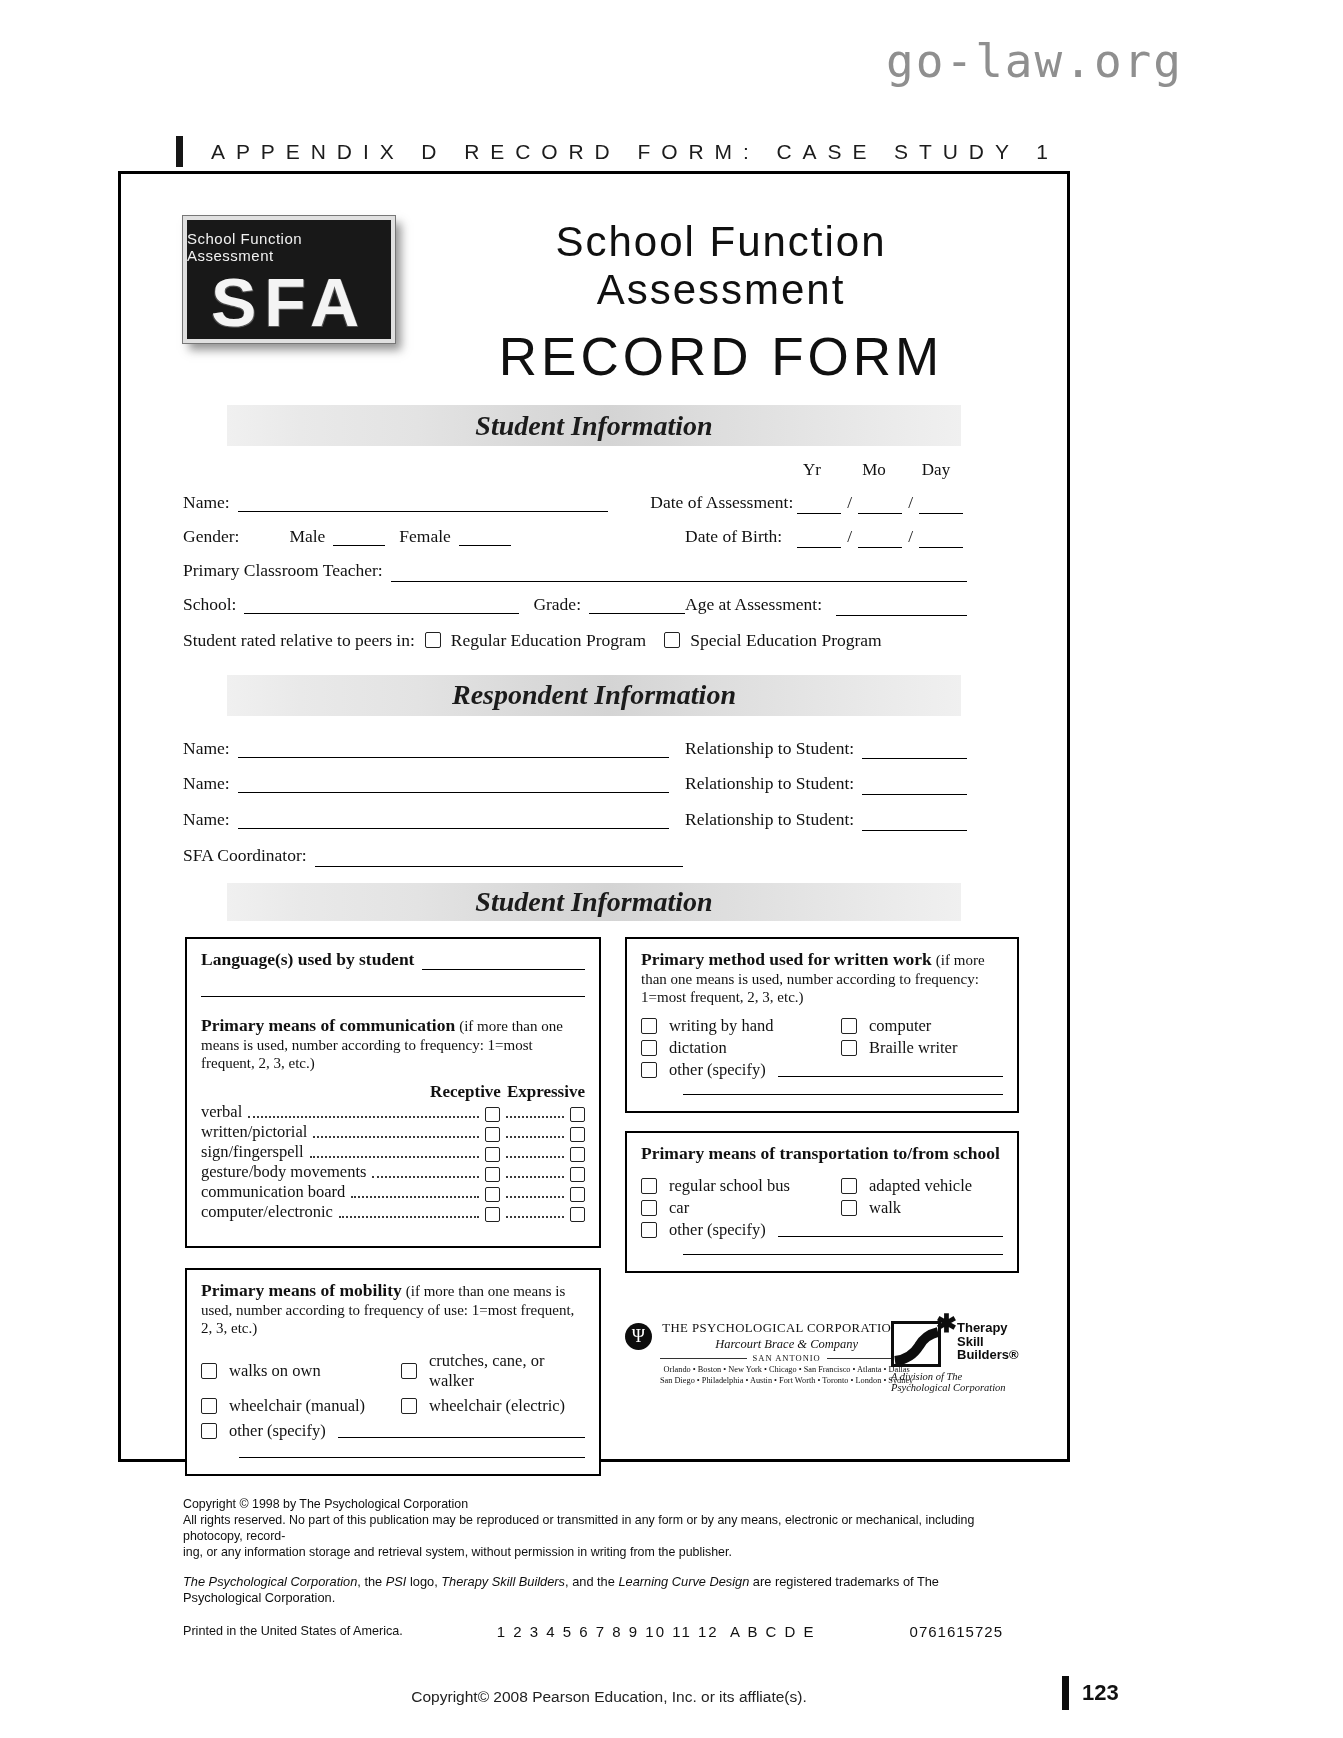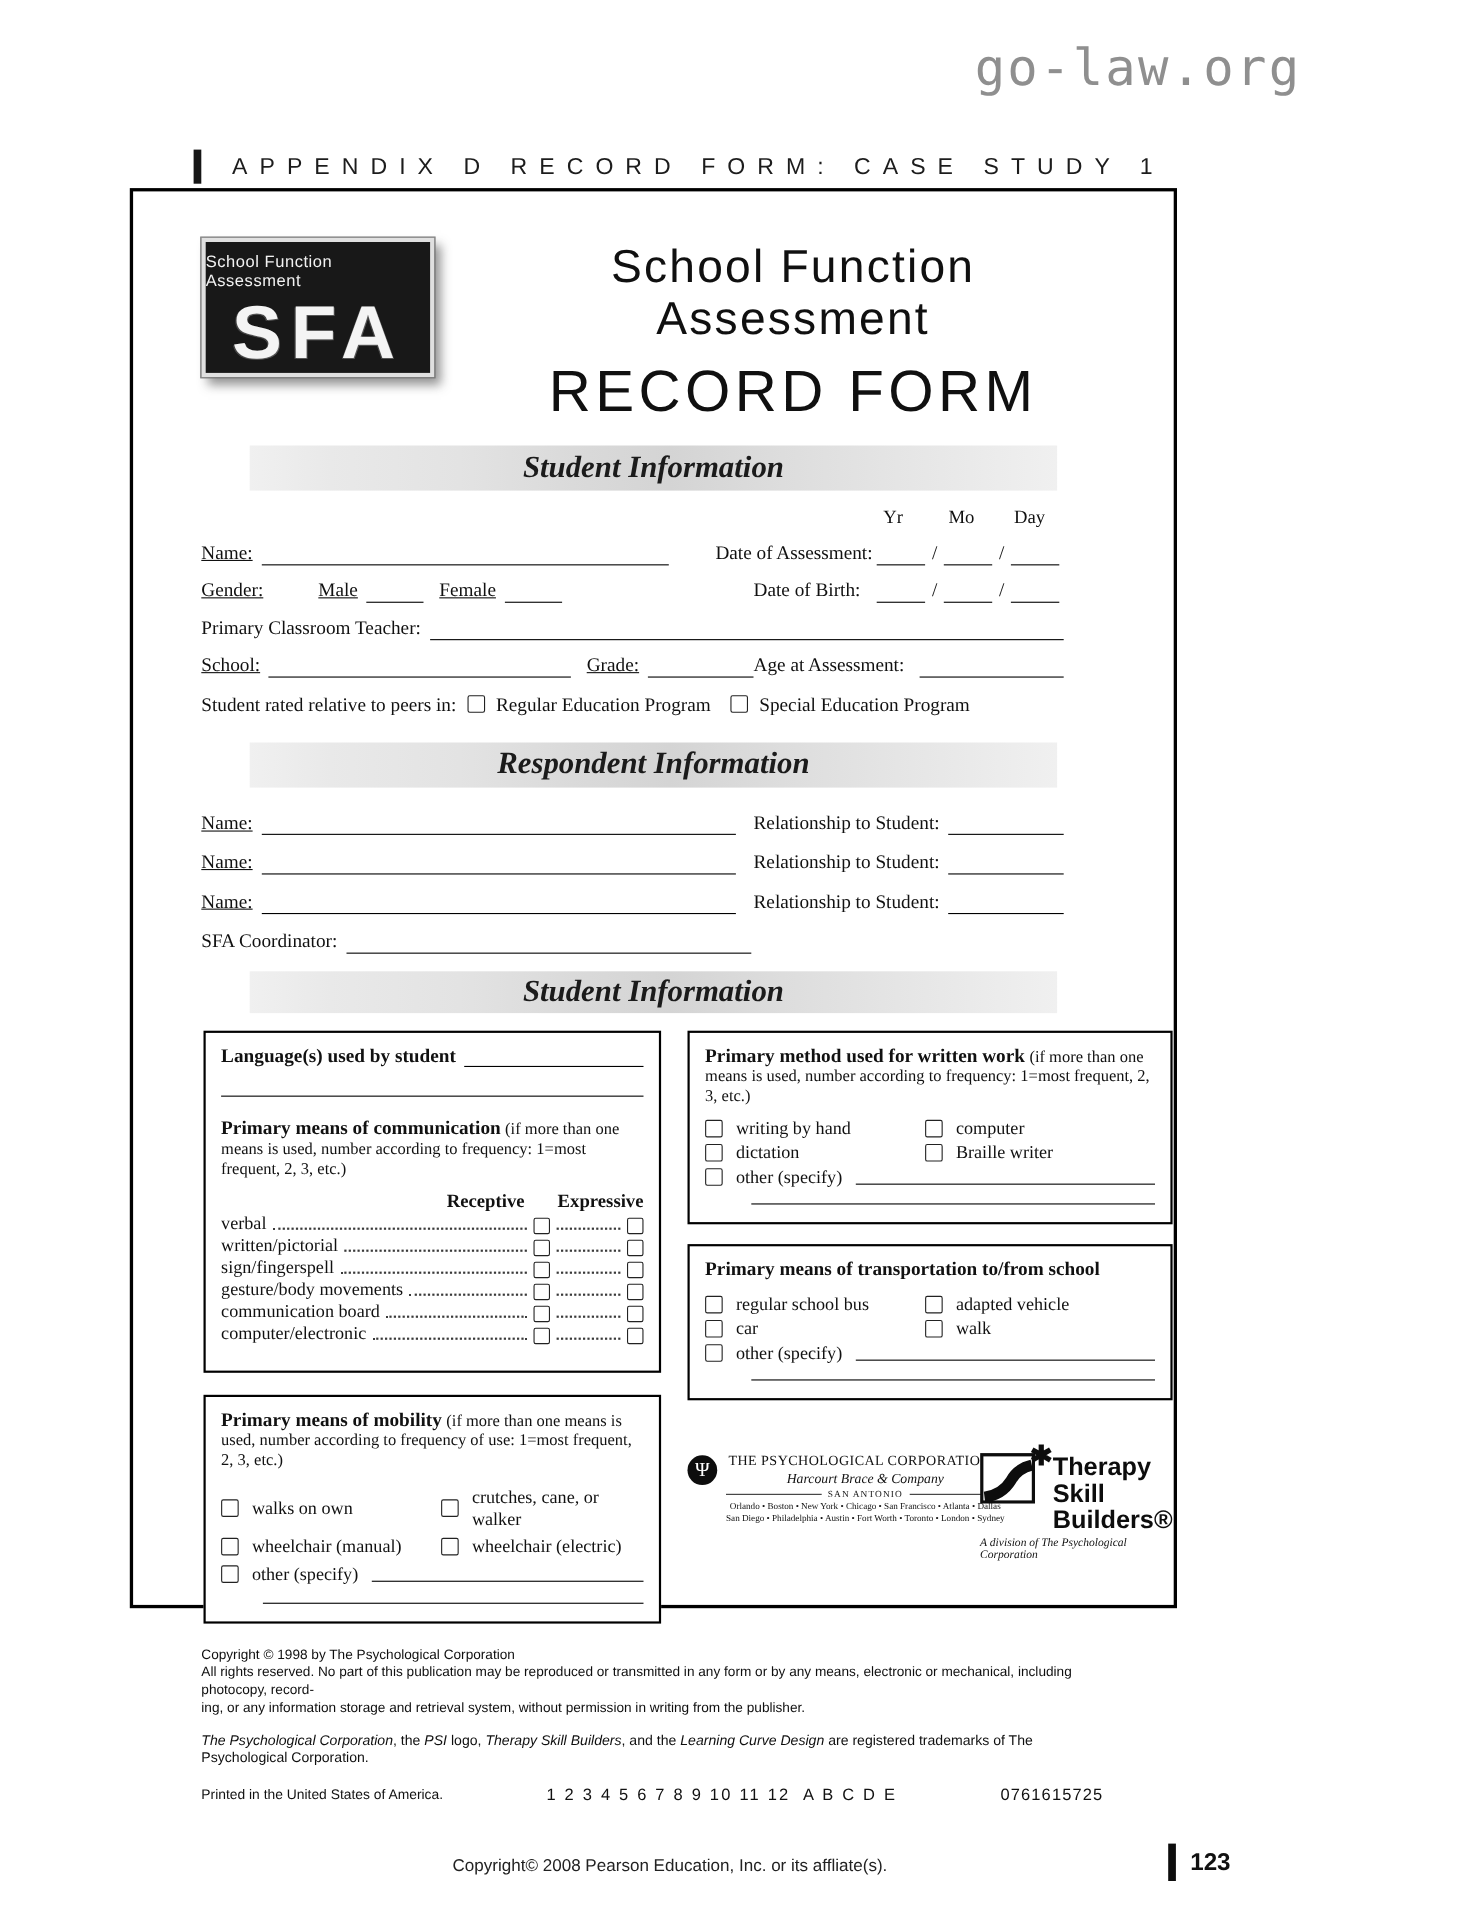--- a/index.html
+++ b/index.html
@@ -50,7 +50,7 @@
   }
   
   .frow { display:flex; align-items:flex-end; margin:12px 64px 0 62px; font-size:17.5px; line-height:1.25; }
-  .frow .lcell { width:502px; display:flex; align-items:flex-end;text-decoration:underline; }
+  .frow .lcell { width:502px; display:flex; align-items:flex-start; }
   .frow .rcell { flex:1; display:flex; align-items:flex-end; margin-right:36px; }
   .uline { border-bottom:1.6px solid #000; height:20px; }
   .fl { flex:1; }

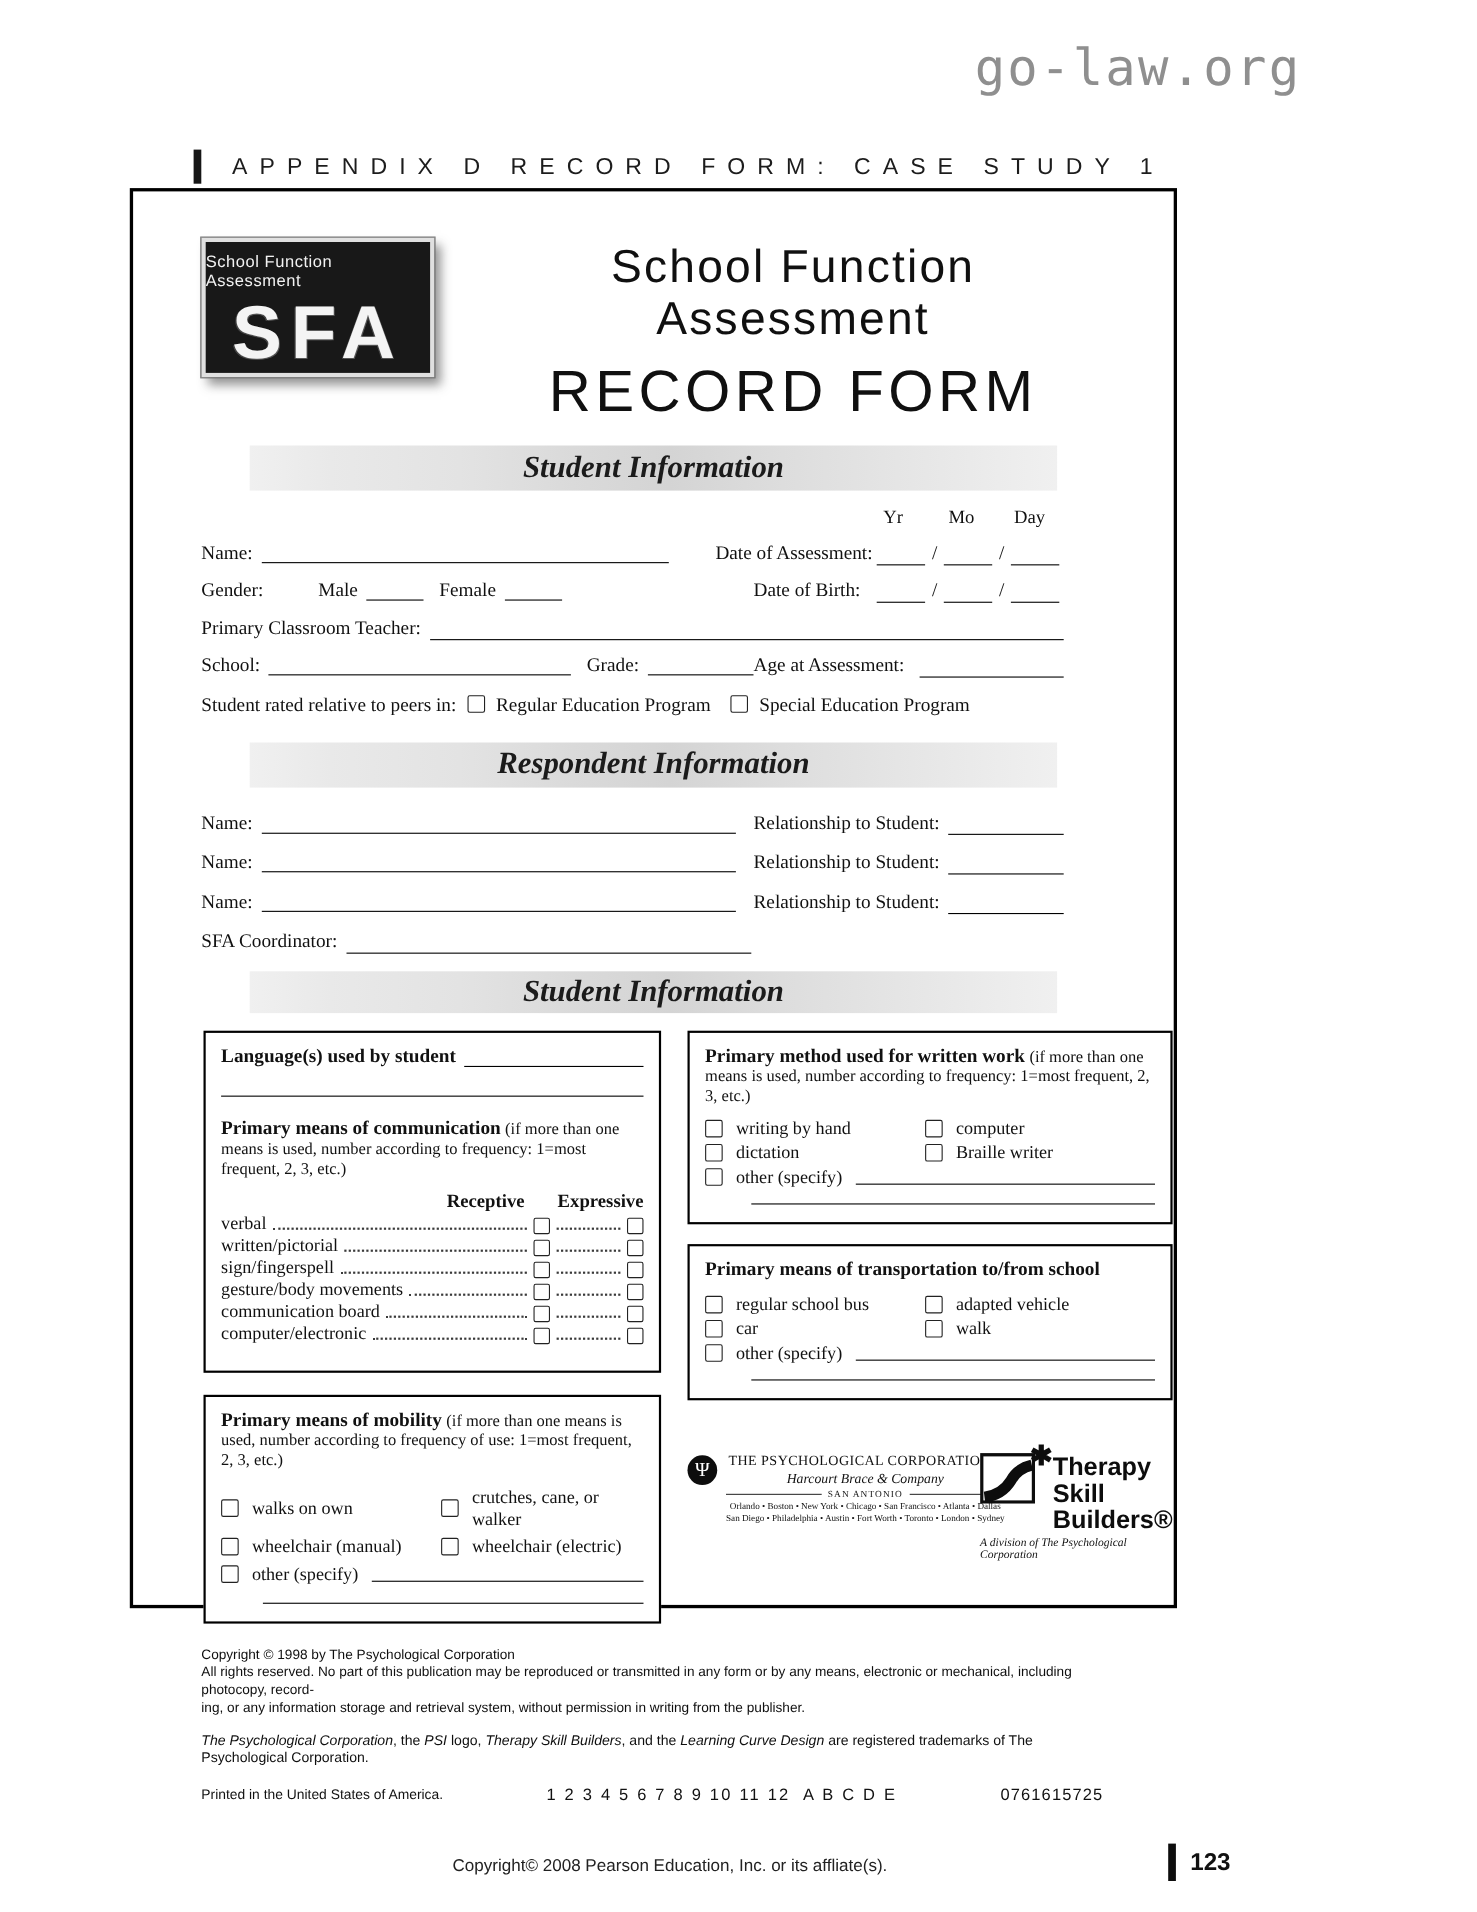--- a/index.html
+++ b/index.html
@@ -72,7 +72,7 @@
   .note { font-size:15px; }
   .langline { display:flex; align-items:flex-end; }
   .contline { border-bottom:1.6px solid #000; height:0; }
-  .commhead { display:flex; justify-content:flex-end; gap:30px; font-weight:bold; font-size:17px; margin-top:10px; }
+  .commhead { display:flex; justify-content:flex-end; gap:6px; font-weight:bold; font-size:17px; margin-top:10px; }
   .crow { display:flex; align-items:flex-end; font-size:16.5px; height:20px; }
   .leader { flex:1; border-bottom:2px dotted #3a3a3a; margin:0 6px 4px 6px; }
   .leader2 { width:58px; border-bottom:2px dotted #3a3a3a; margin:0 6px 4px 6px; }

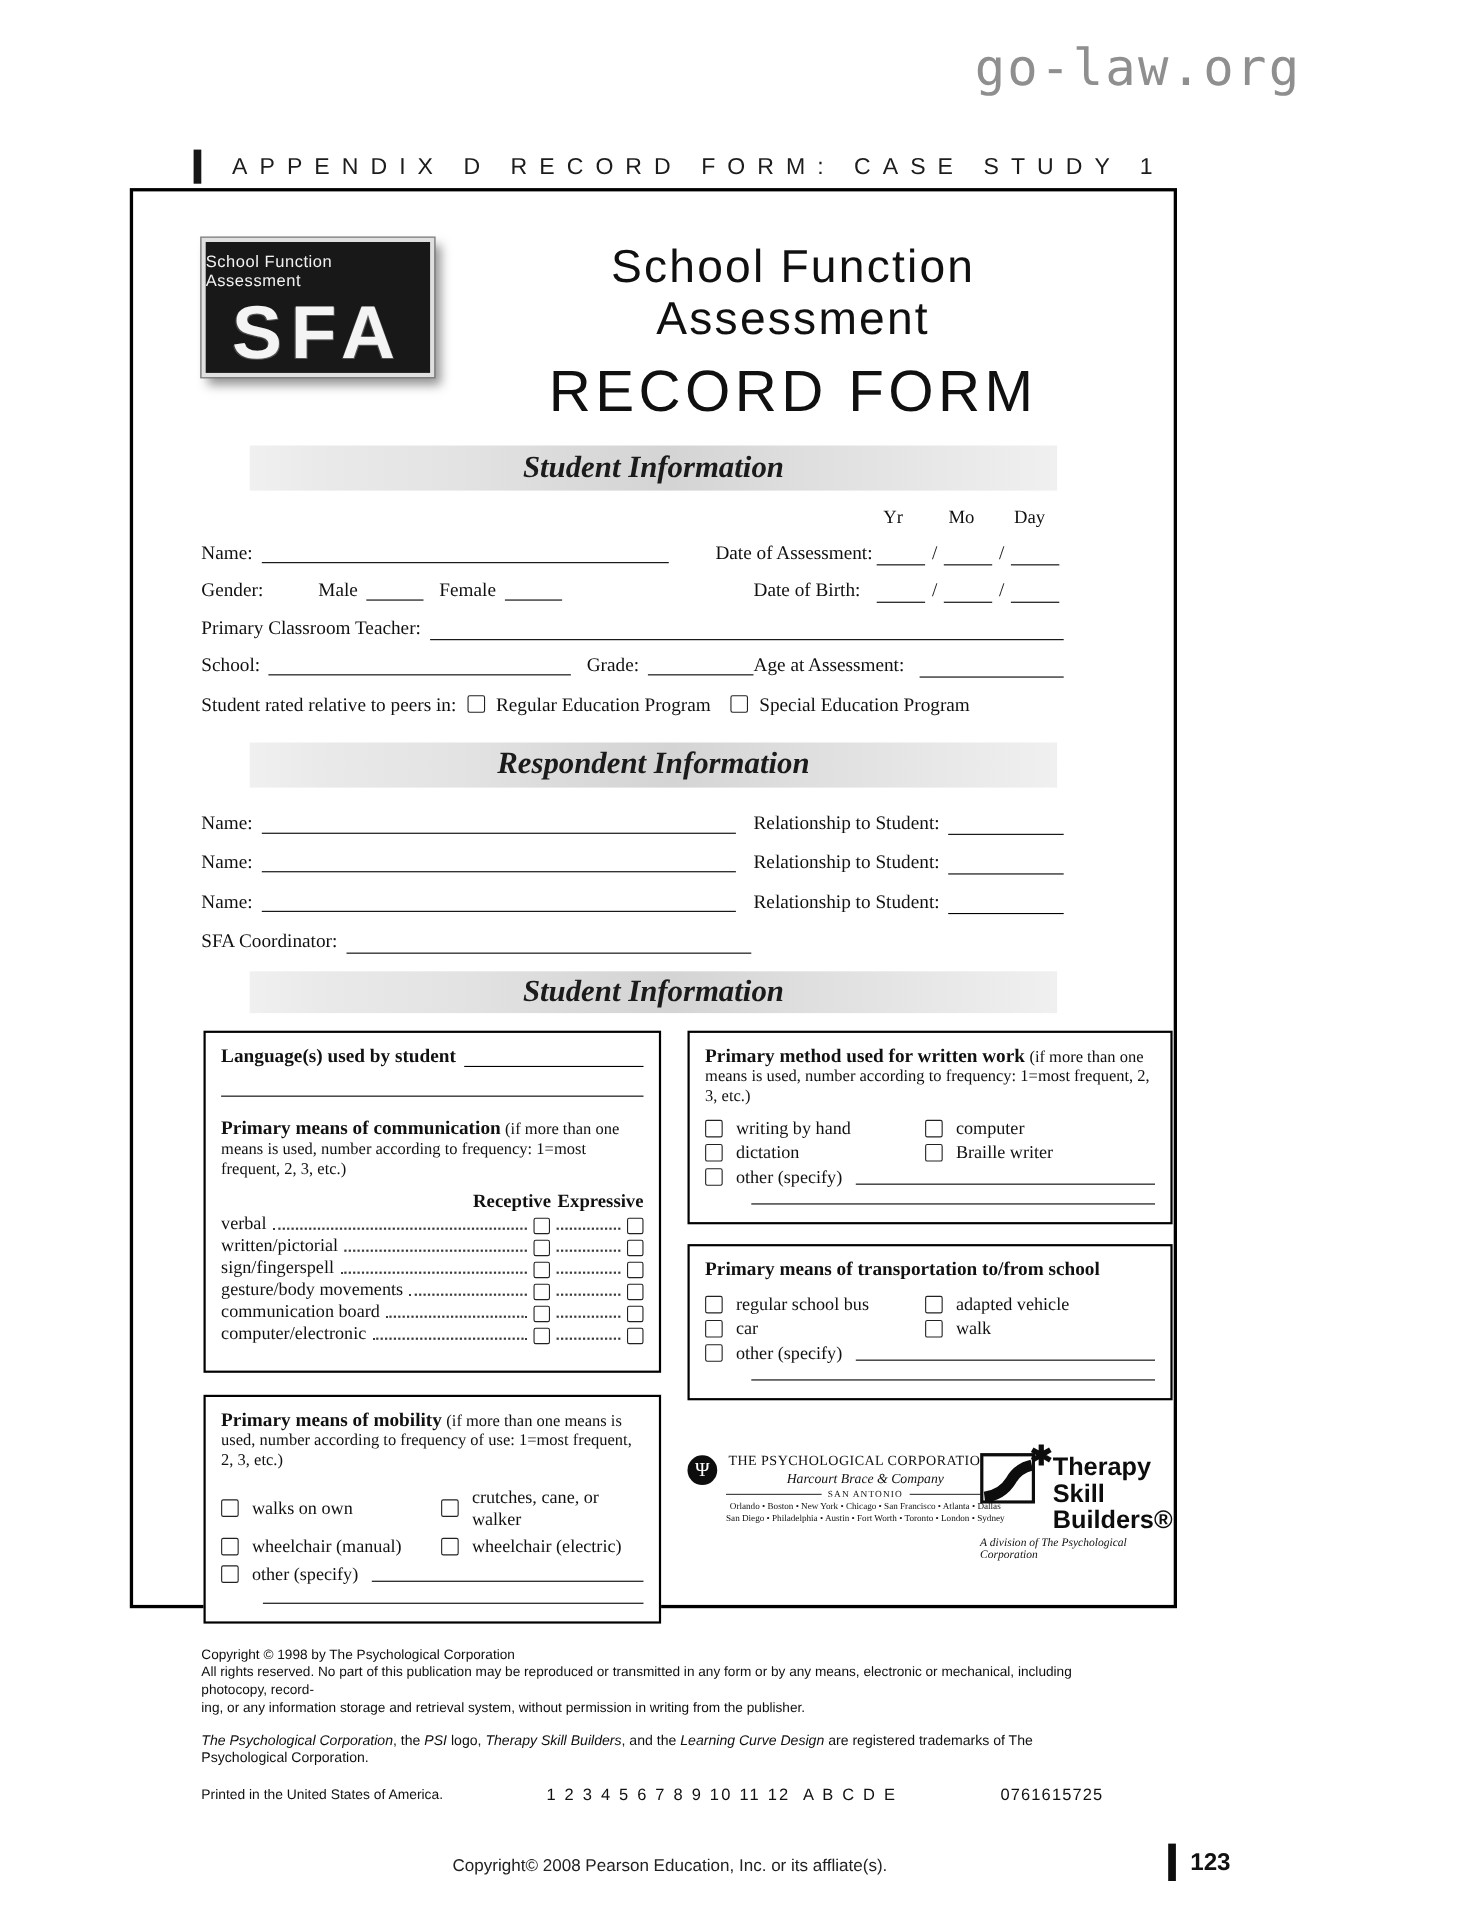--- a/index.html
+++ b/index.html
@@ -99,7 +99,7 @@
   .tsb-mark { position:relative; width:50px; height:46px; flex:none; }
   .tsb-mark svg { display:block; }
   .tsb-mark .ast { position:absolute; top:-12px; right:-16px; font-size:25px; font-weight:bold; color:#0d0d0d; }
-  .tsb .nm { font-family:"Liberation Sans", sans-serif; font-weight:bold; font-size:23px; line-height:1.05; color:#0d0d0d; }
+  .tsb .nm { font-family:"Liberation Sans", sans-serif; font-weight:bold; font-size:13px; line-height:1.05; color:#0d0d0d; }
   .tsb .sub { font-style:italic; font-size:10.5px; margin-top:4px; }
   
   .copyblock { margin:20px 64px 0 62px; font-family:"Liberation Sans", sans-serif; font-size:12.4px; line-height:1.3; color:#0f0f0f; }

